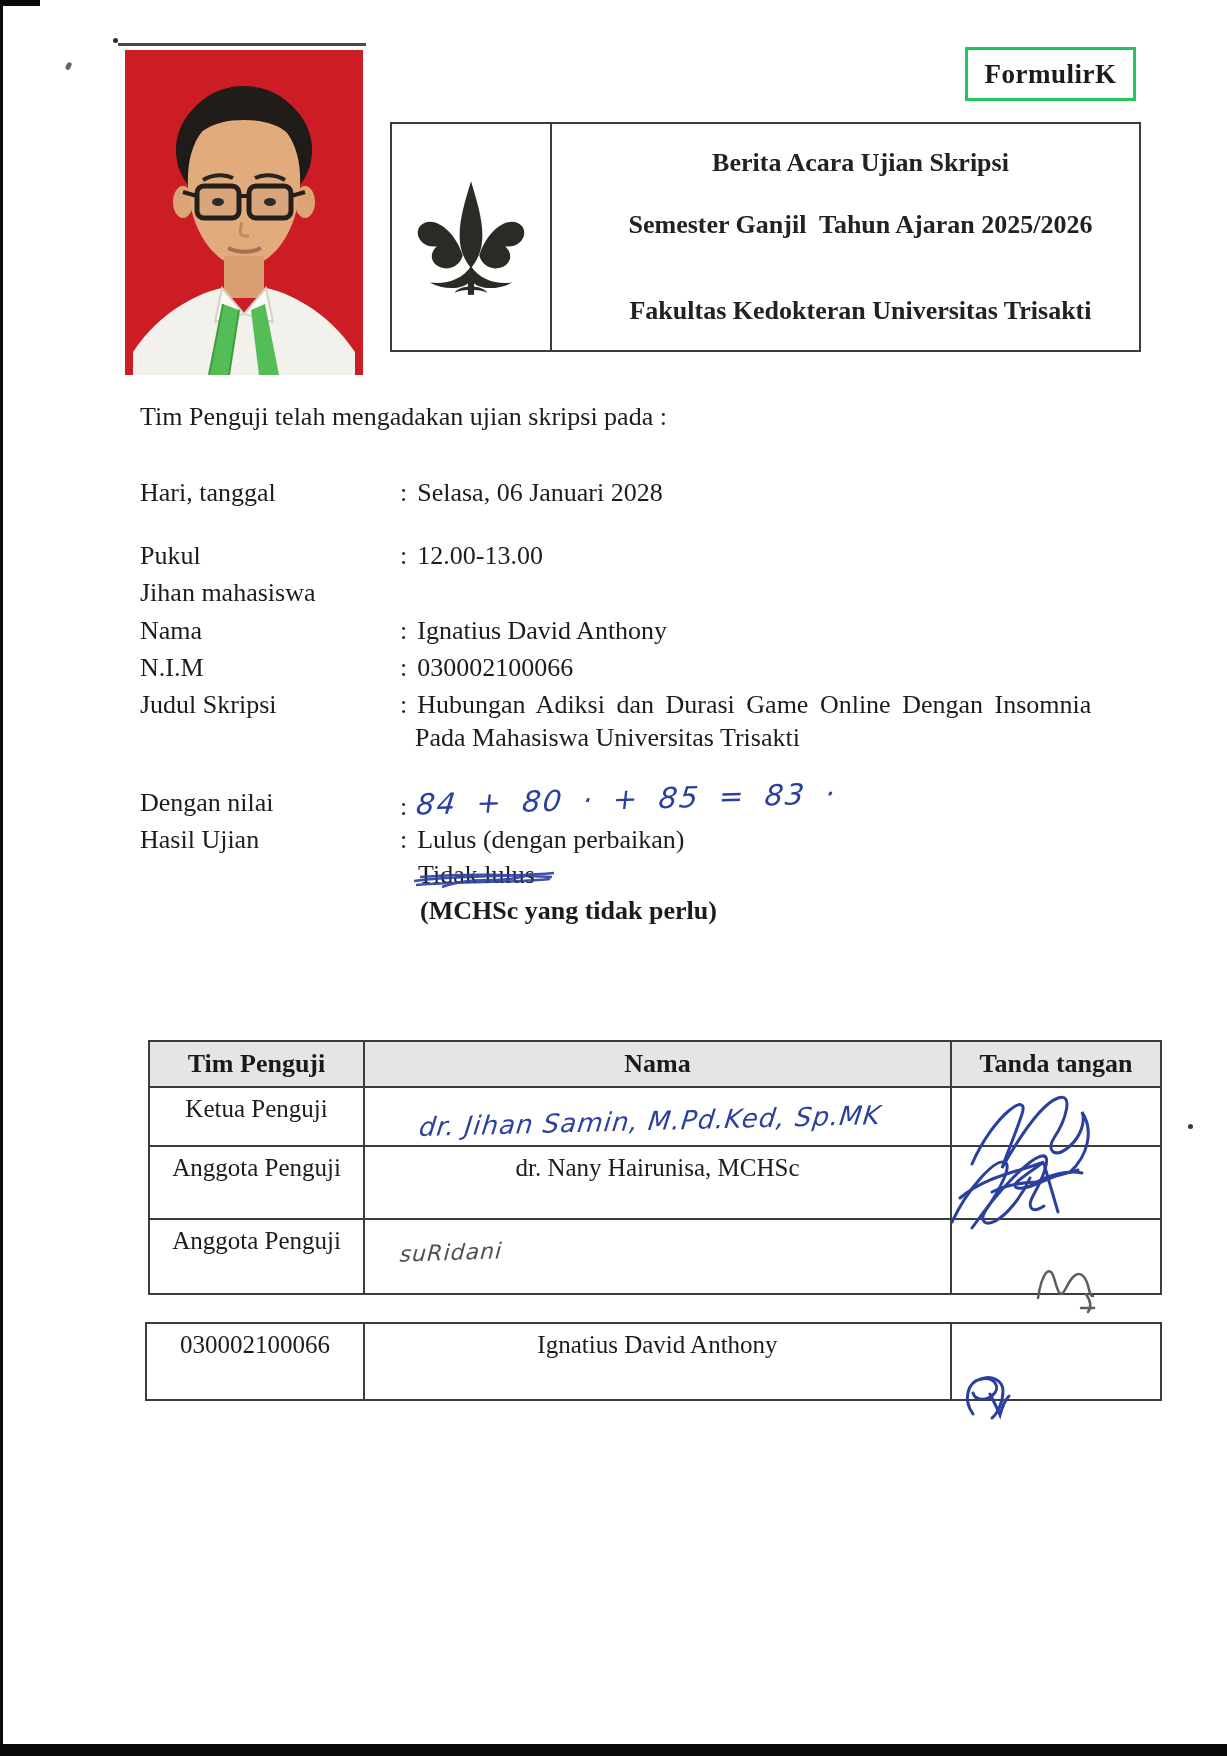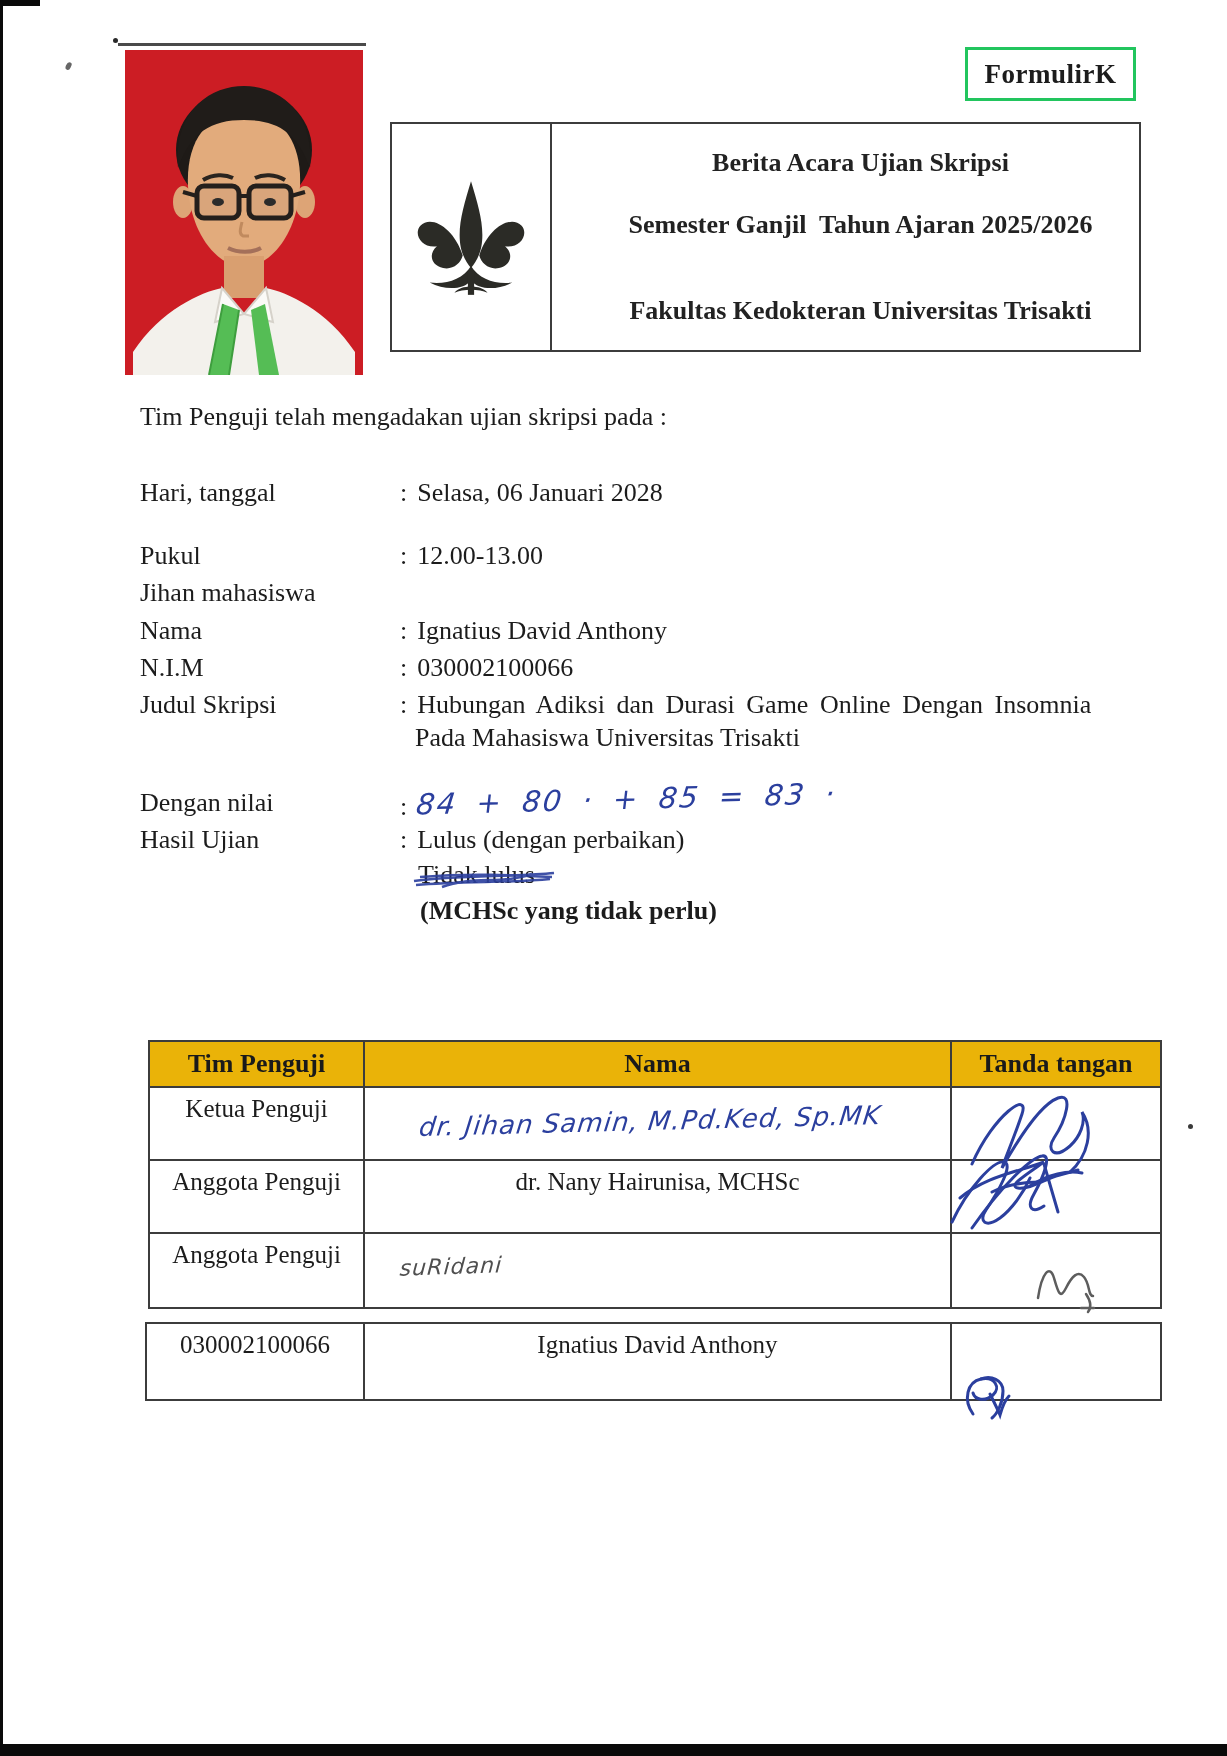--- a/index.html
+++ b/index.html
@@ -75,7 +75,7 @@
   table.doc{border-collapse:collapse;table-layout:fixed;}
   table.doc td,table.doc th{border:2px solid #3c3c3c;overflow:visible;}
   table.doc th{
-    background:#eab308;font-size:26px;font-weight:bold;color:#1a1a1a;
+    background:#e5e5e5;font-size:26px;font-weight:bold;color:#1a1a1a;
     text-align:center;vertical-align:middle;
   }
   table.doc td{font-size:25px;text-align:center;vertical-align:top;padding-top:7px;position:relative;}

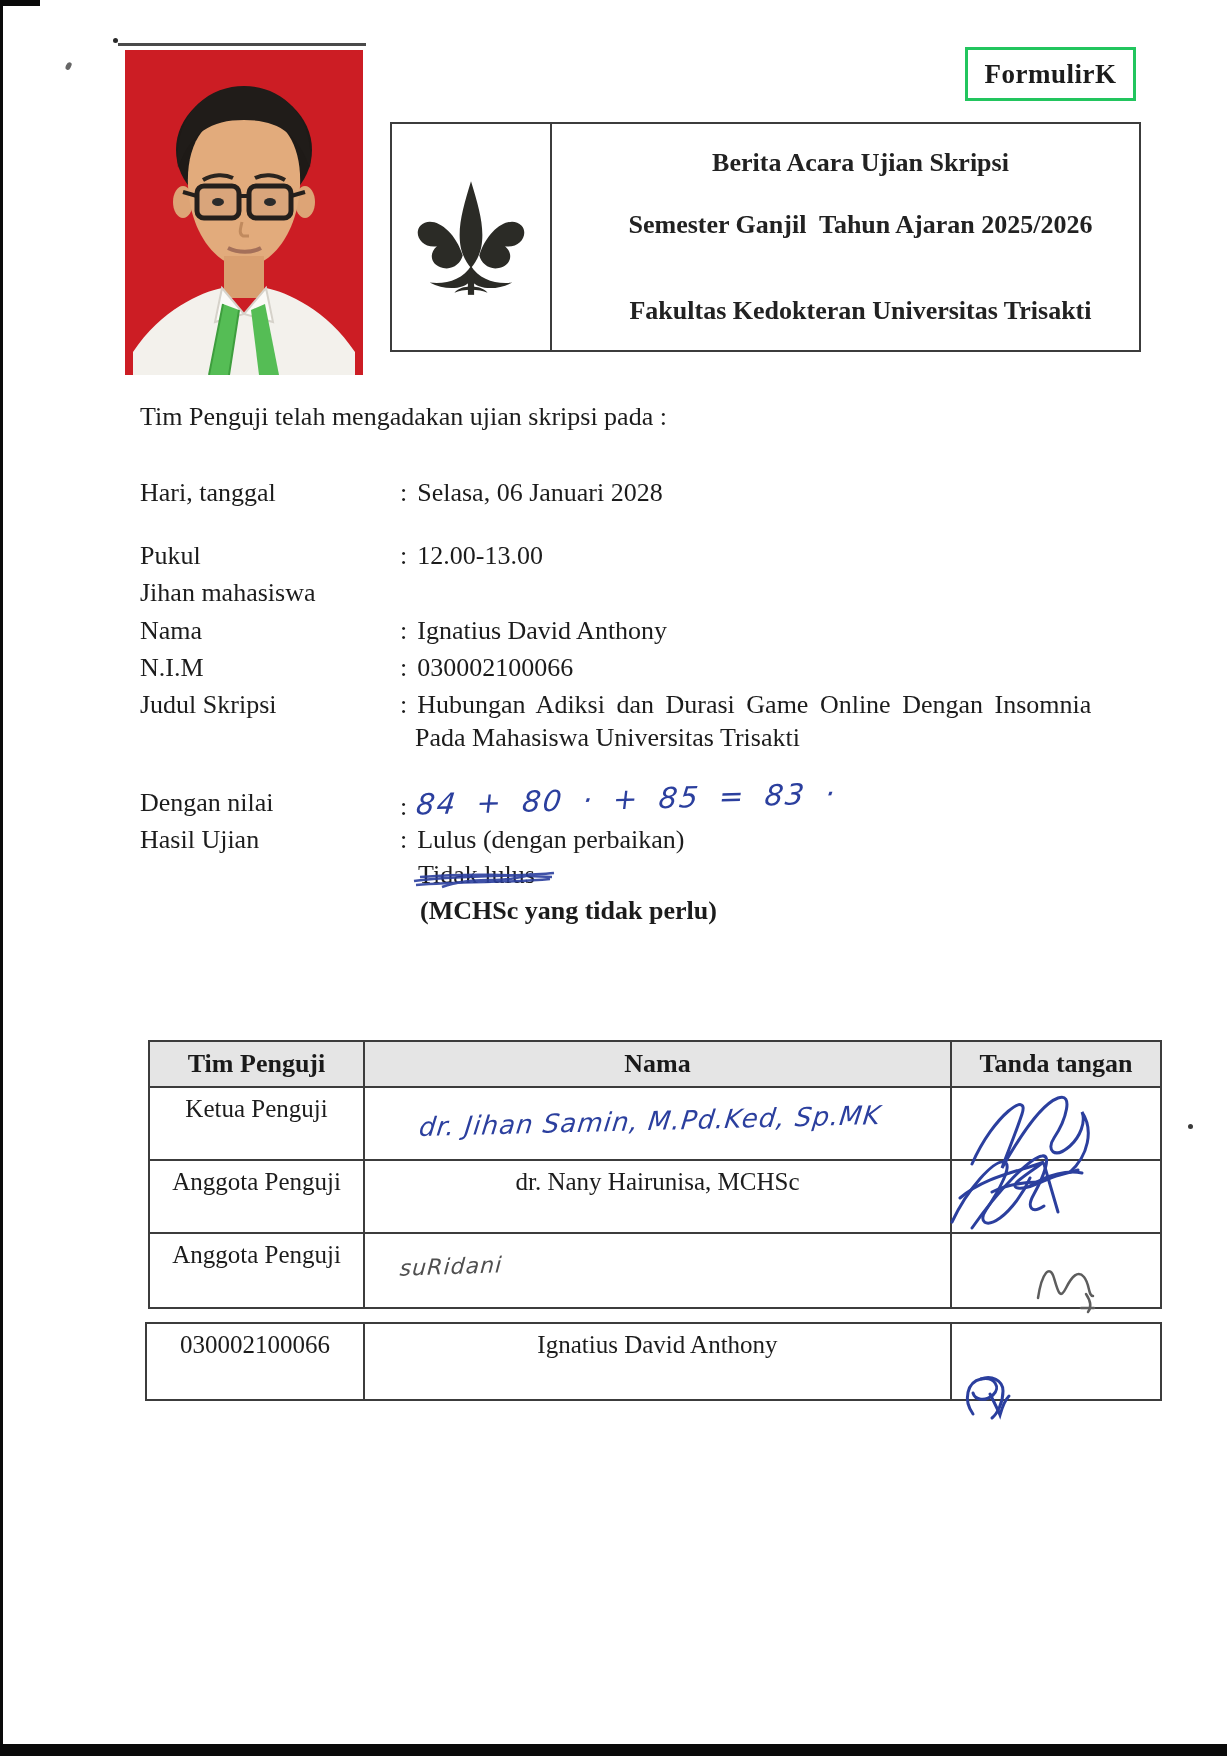--- a/index.html
+++ b/index.html
@@ -236,7 +236,7 @@
         <th>Nama</th>
         <th>Tanda tangan</th>
       </tr>
-      <tr style="height:73px;border-radius:25px;">
+      <tr style="height:59px;border-radius:25px;">
         <td>Ketua Penguji</td>
         <td>
           <span class="hand-blue hand-name">dr. Jihan Samin, M.Pd.Ked, Sp.MK</span>

